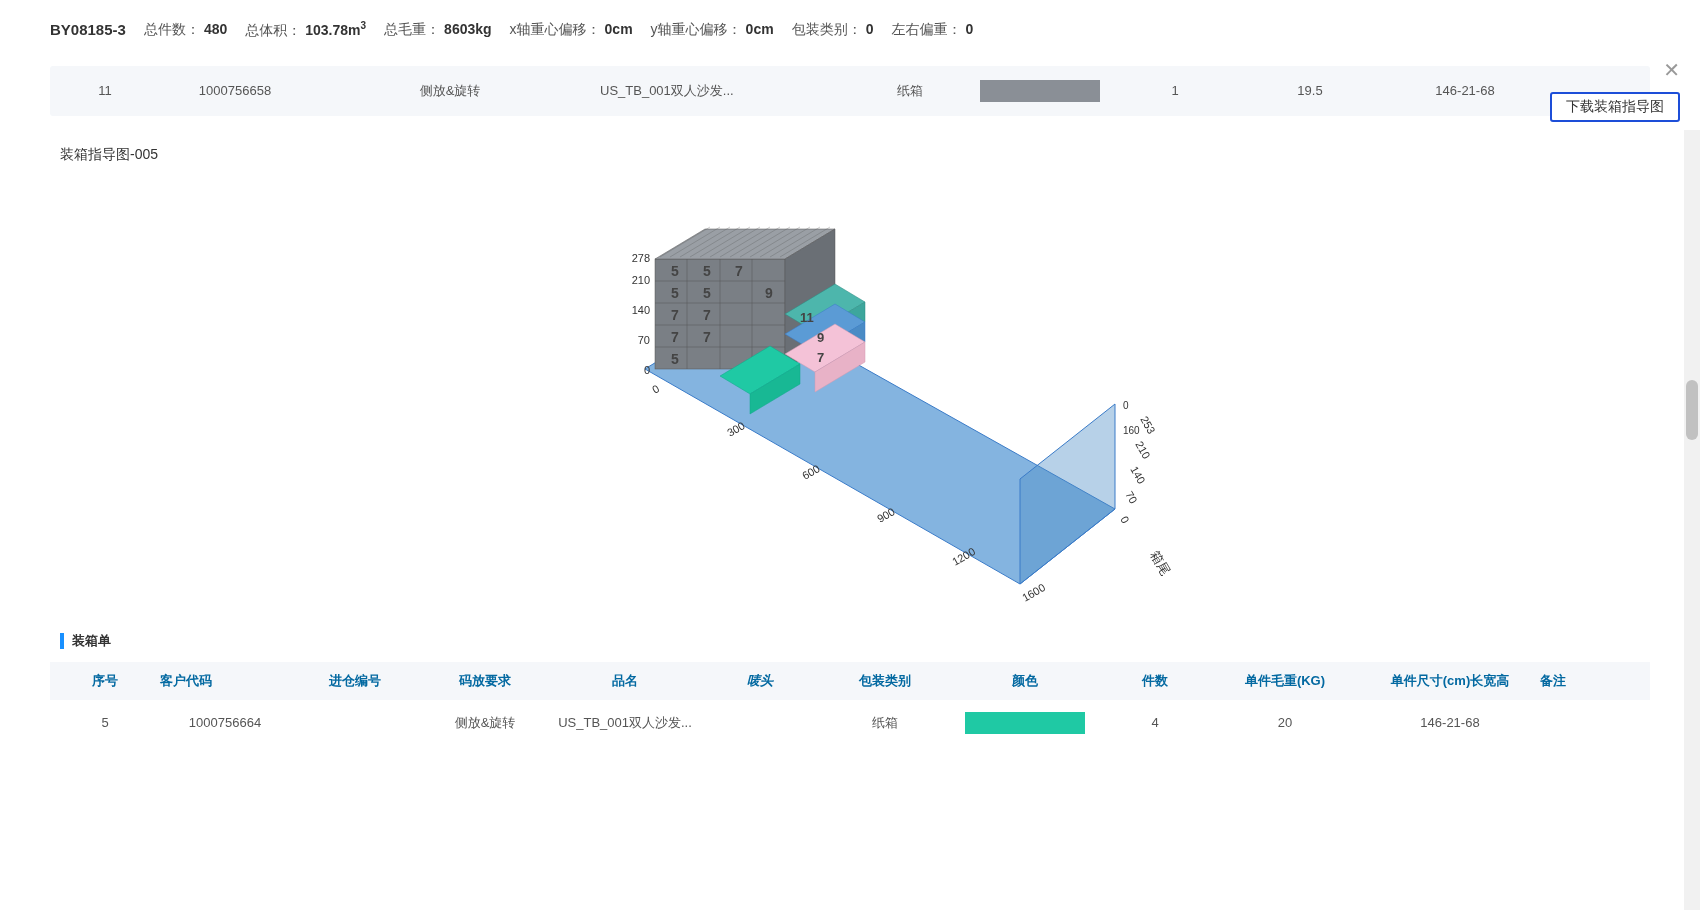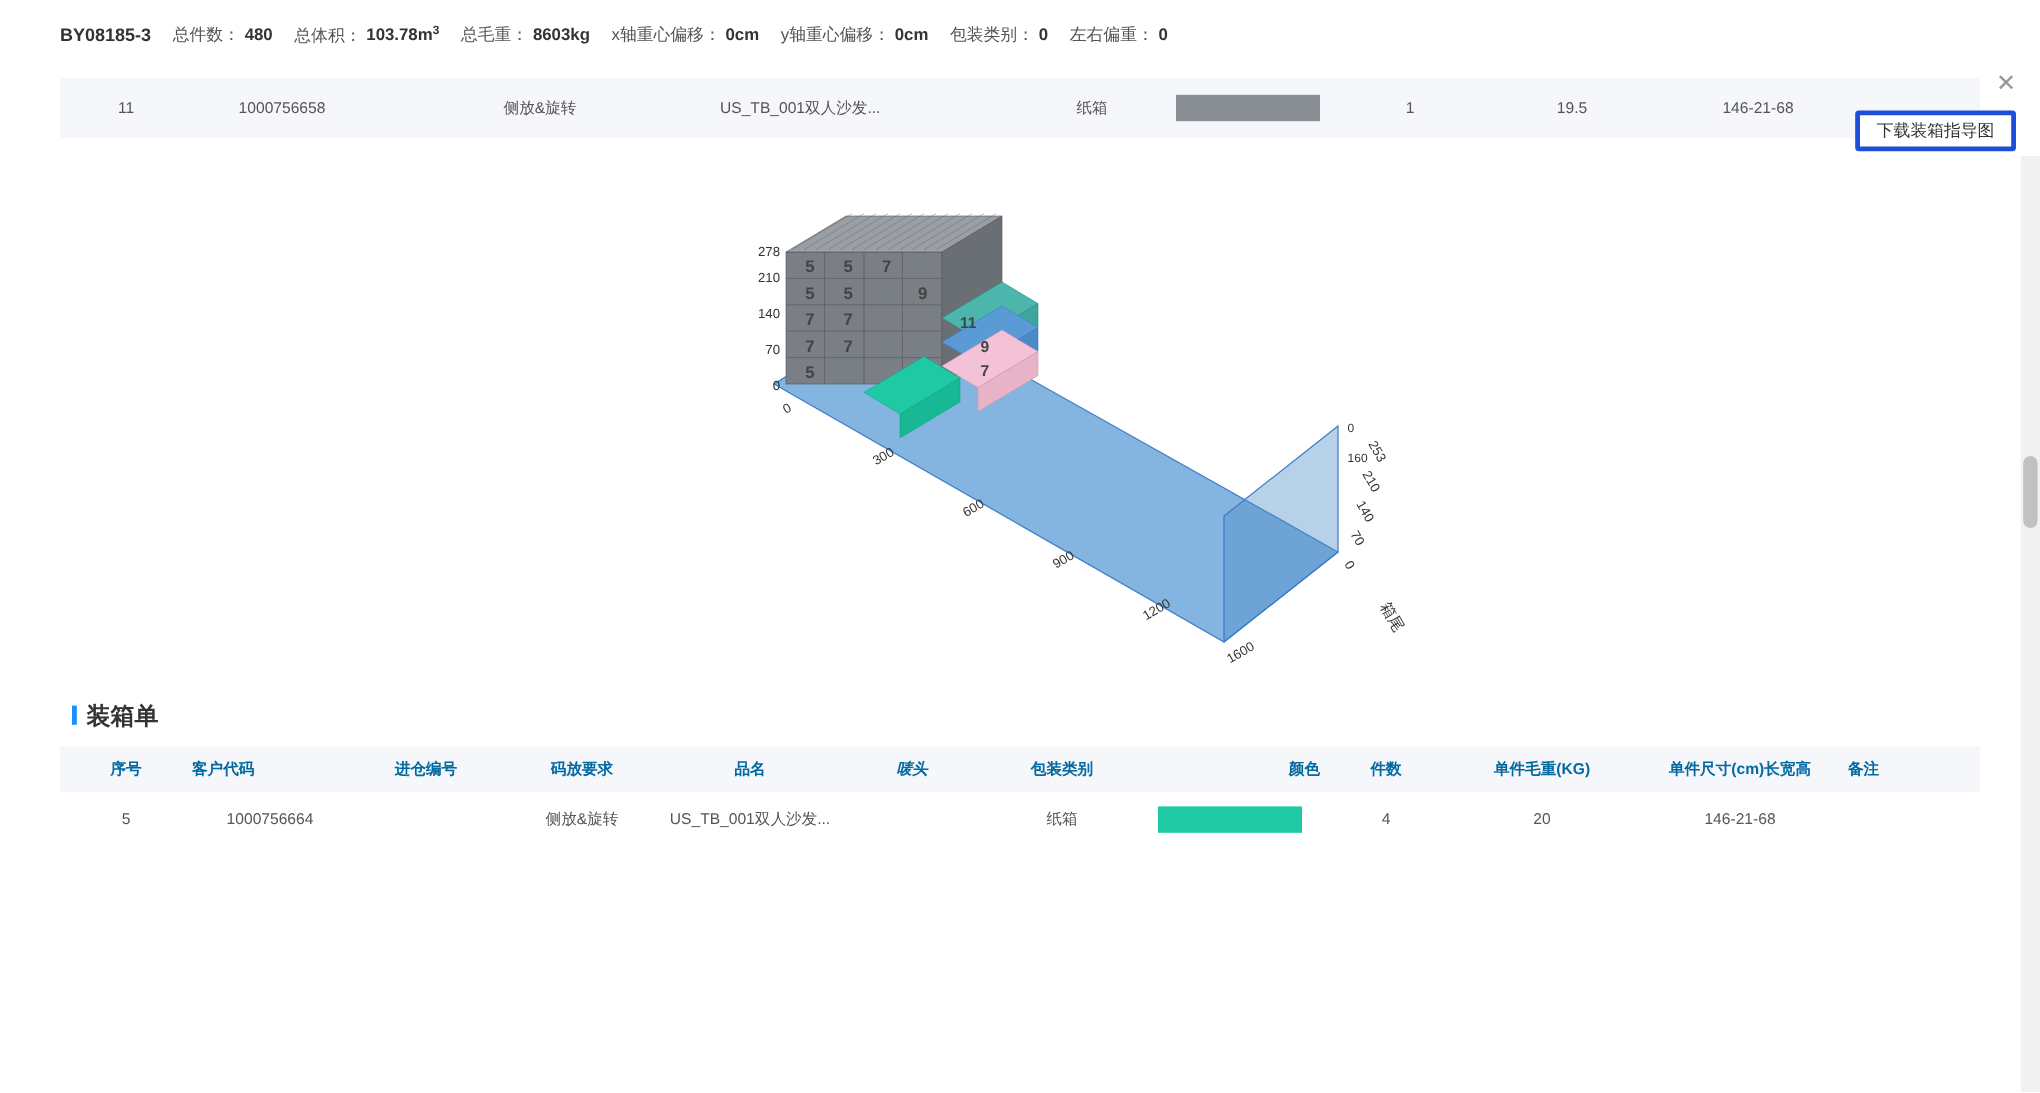--- a/index.html
+++ b/index.html
@@ -65,7 +65,7 @@
       top: 92px;
       right: 20px;
       padding: 4px 14px;
-      border: 4px solid #1d4ed8;
+      border: 2px solid #1d4ed8;
       border-radius: 3px;
       background: #fff;
       font-size: 14px;

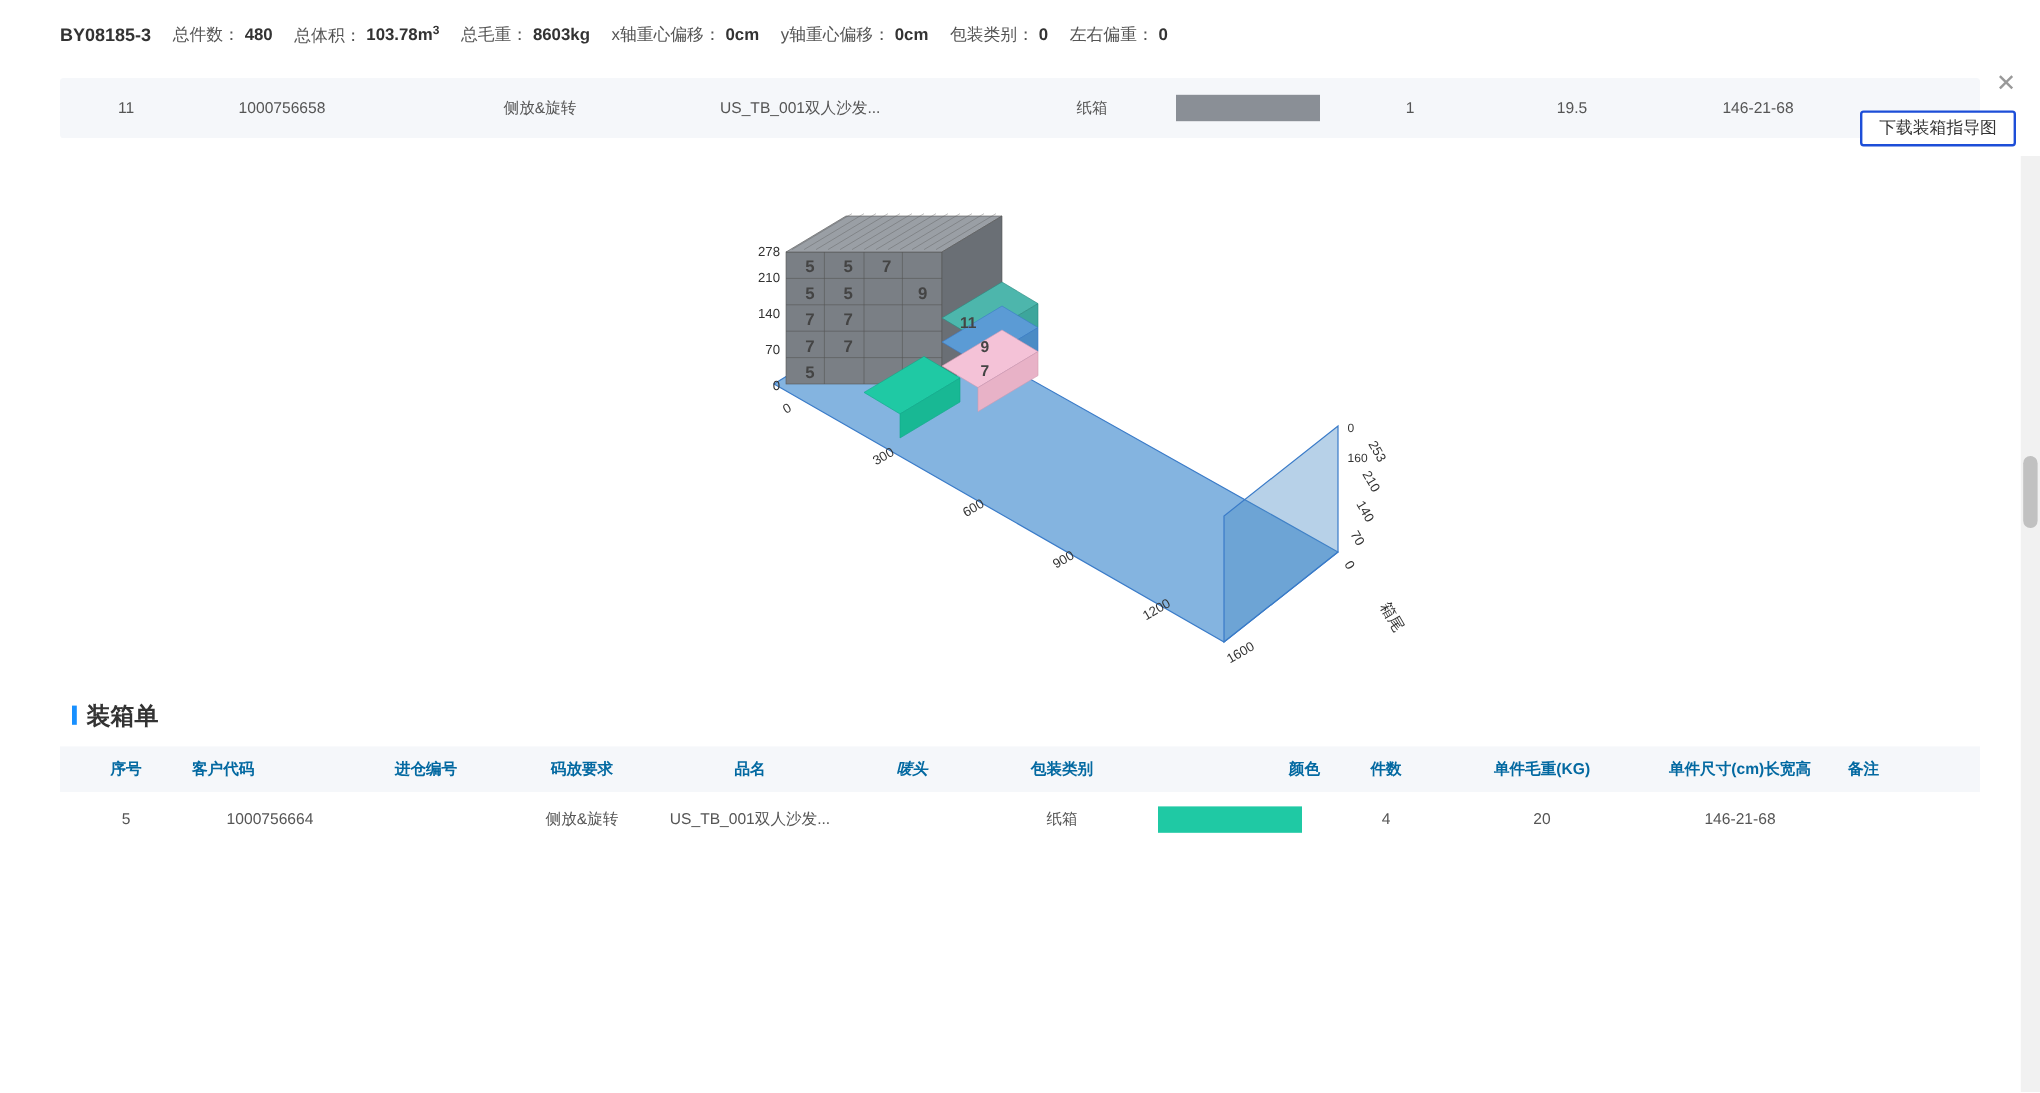--- a/index.html
+++ b/index.html
@@ -255,6 +255,7 @@
     <div class="cell c-note"></div>
   </div>
 
+  <div class="section-label">装箱指导图-005</div>
 
   <div class="viz-container">
     <svg class="viz-svg" viewBox="0 0 650 420">

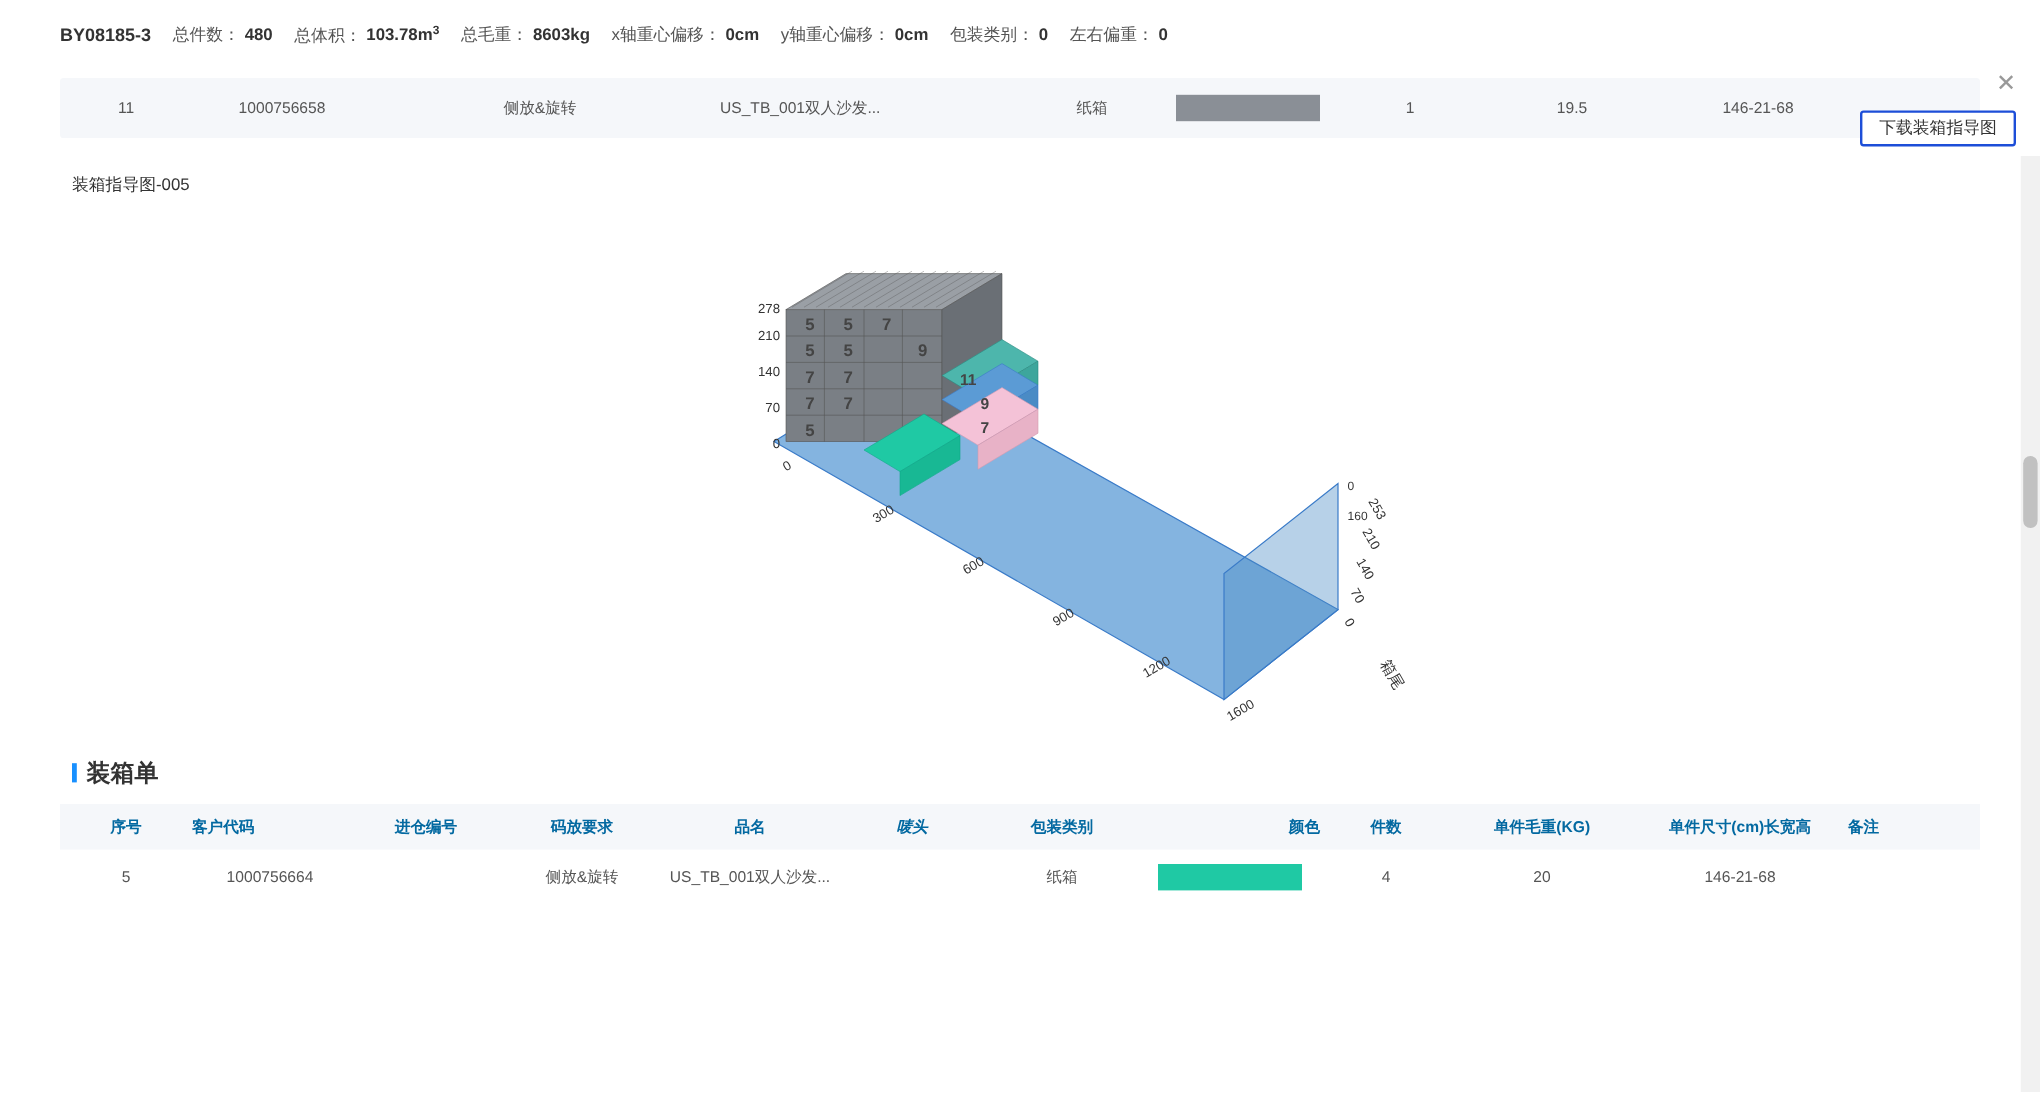--- a/index.html
+++ b/index.html
@@ -133,7 +133,7 @@
       margin-right: 8px;
     }
     .list-header-text {
-      font-size: 20px;
+      font-size: 13px;
       font-weight: 600;
       color: #333;
       text-align: center;

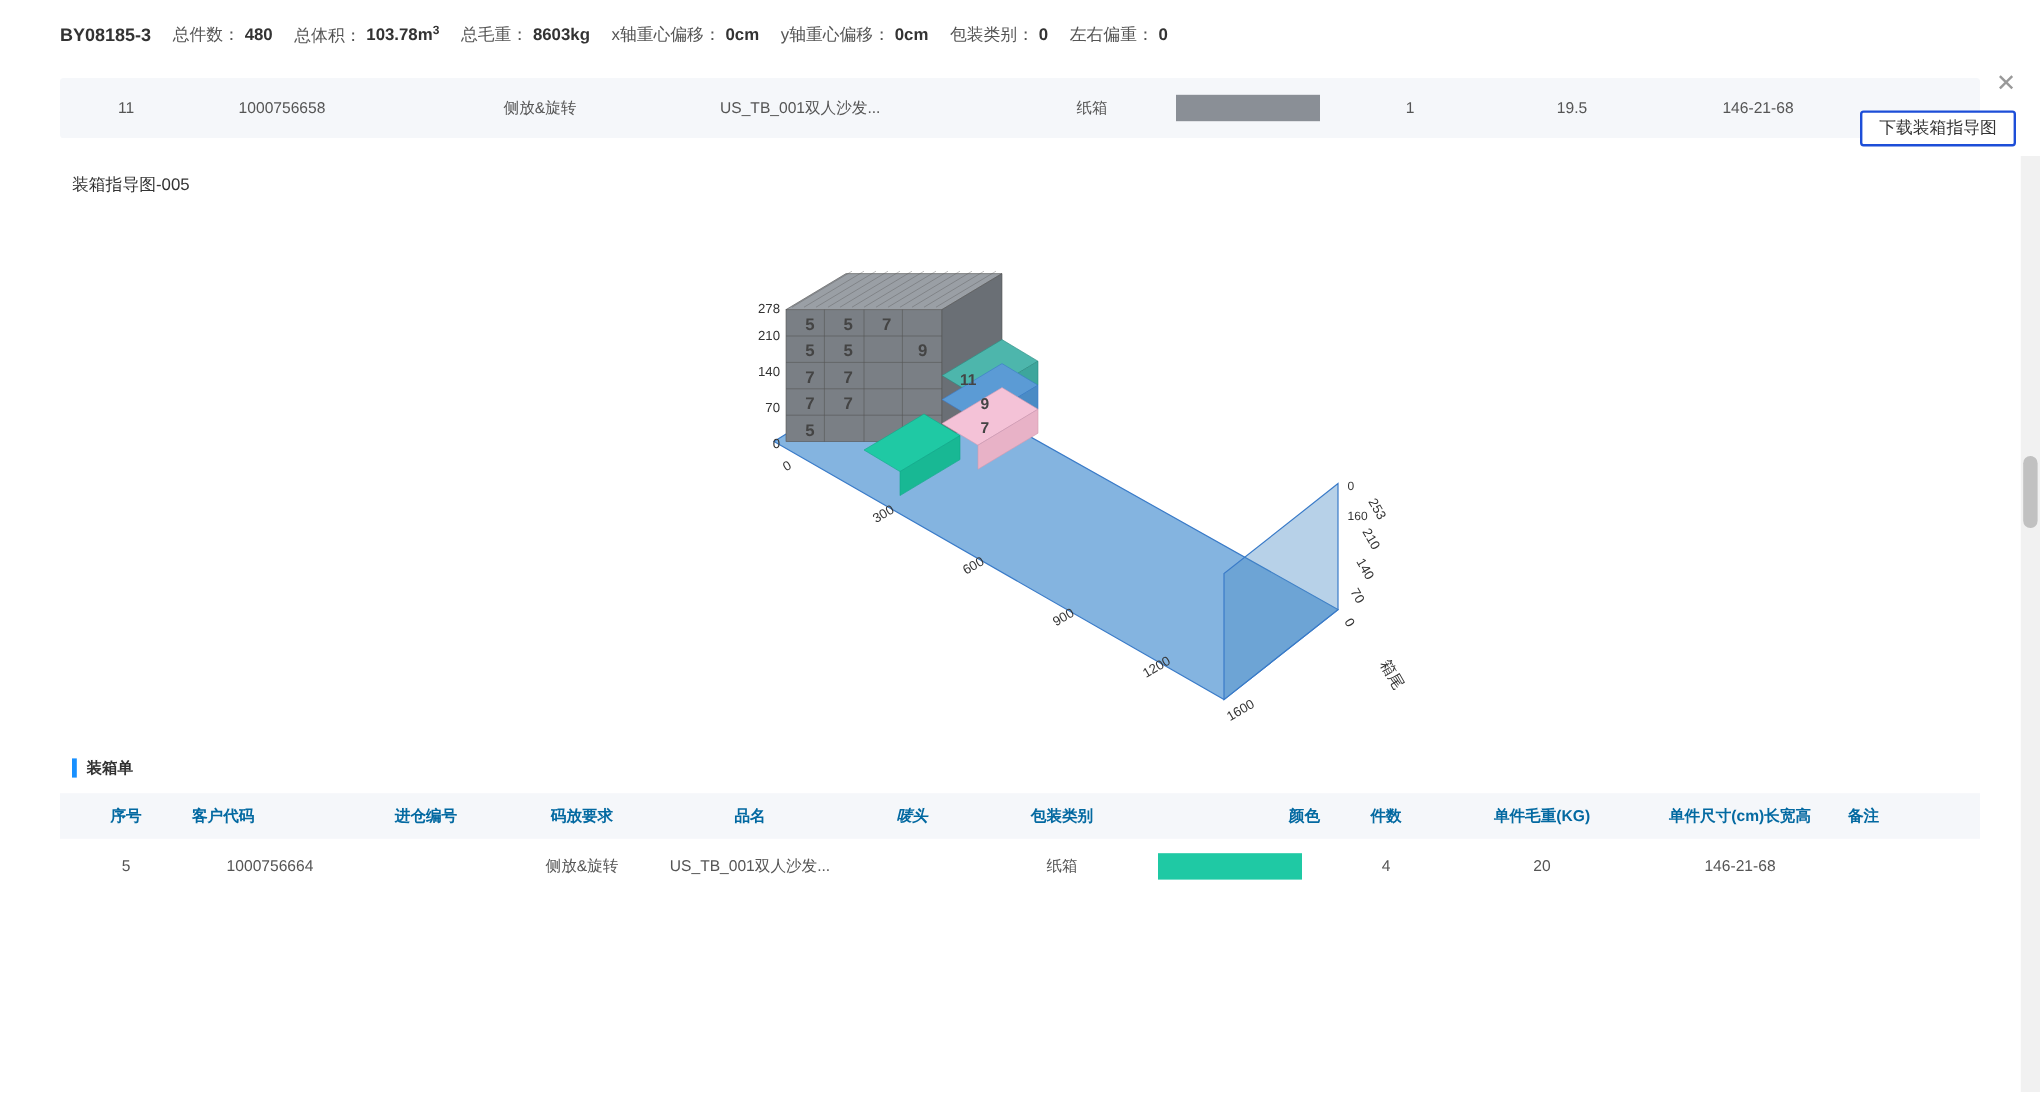--- a/index.html
+++ b/index.html
@@ -154,7 +154,7 @@
     .th-name { width: 150px; text-align: center; }
     .th-mark { width: 120px; text-align: center; font-style: italic; }
     .th-pack { width: 130px; text-align: center; }
-    .th-color { width: 150px; text-align: right; }
+    .th-color { width: 150px; text-align: center; }
     .th-qty { width: 110px; text-align: center; }
     .th-gw { width: 150px; text-align: center; }
     .th-size { width: 180px; text-align: center; }

